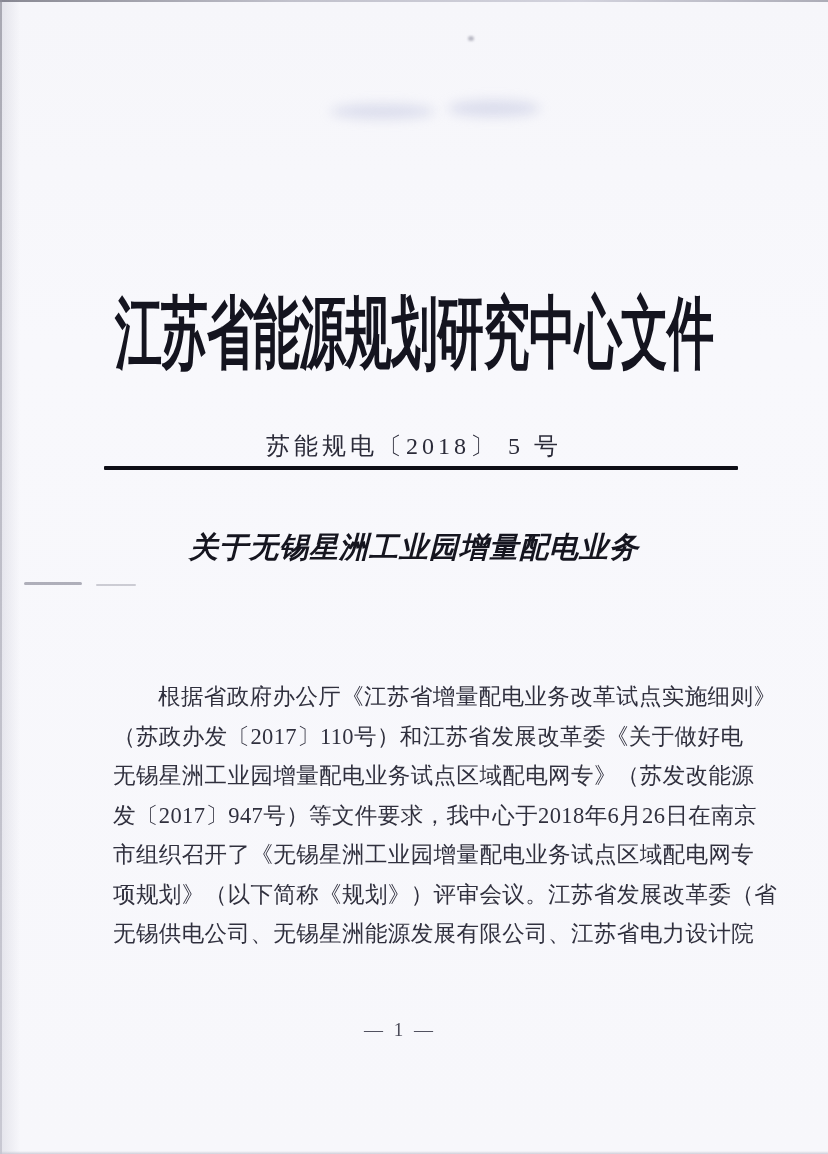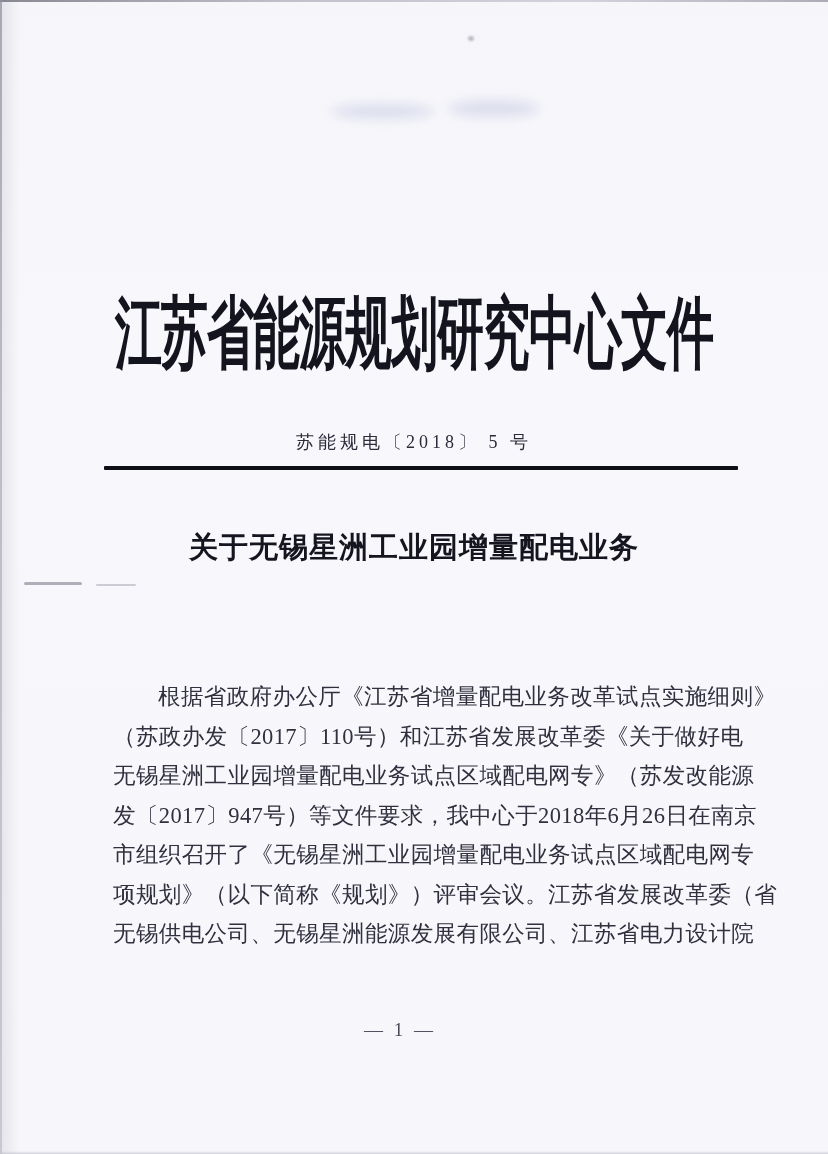--- a/index.html
+++ b/index.html
@@ -63,7 +63,7 @@
   }
   .doc-number {
     position: absolute; top: 430px; left: 0; width: 100%;
-    text-align: center; font-size: 18px; letter-spacing: 4px;
+    text-align: center; font-size: 24px; letter-spacing: 4px;
     color: #2b2b39;
   }
   .rule {

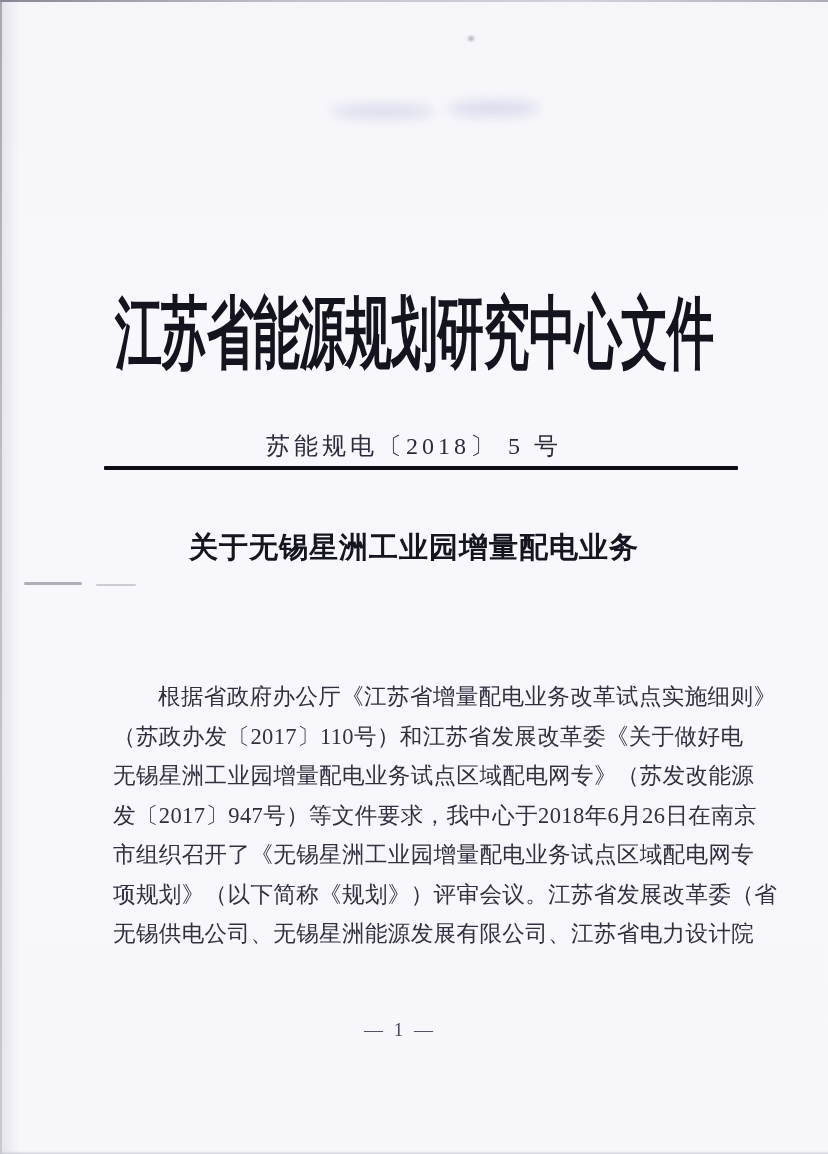--- a/index.html
+++ b/index.html
@@ -74,7 +74,7 @@
   .report-title {
     position: absolute; top: 524px; left: 0; right: 0; margin: 0;
     text-align: center; font-size: 29px; font-weight: bold;
-    line-height: 47px; letter-spacing: 1px; color: #15151f;
+    line-height: 47px; letter-spacing: 1px; color: #15151f; font-style: italic;
   }
   
   .body-text {

